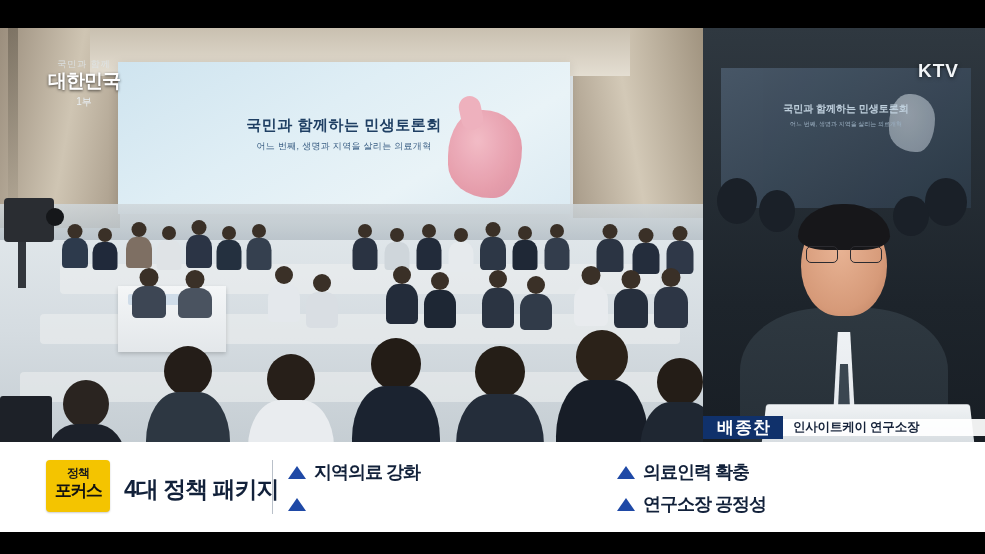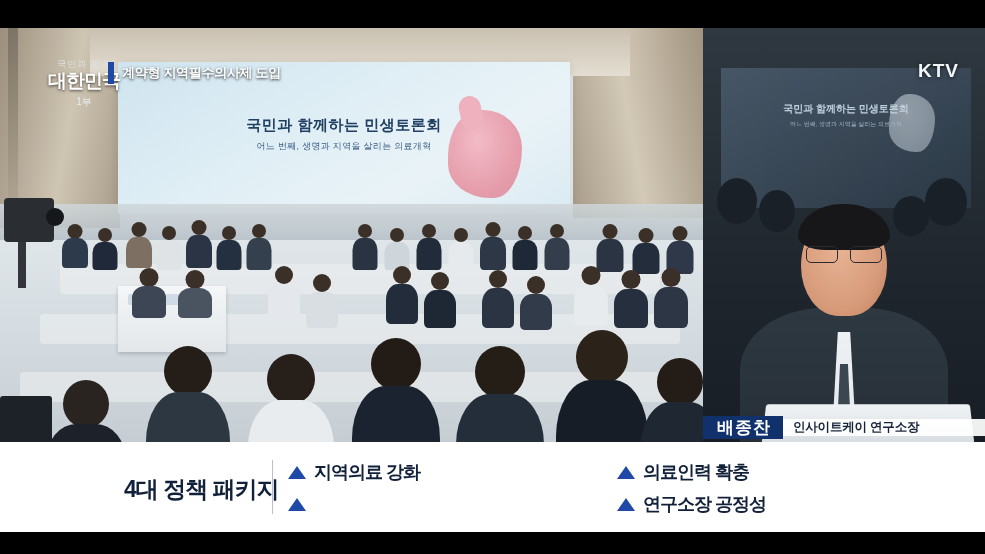--- a/index.html
+++ b/index.html
@@ -625,10 +625,6 @@
       <div class="pl-part">1부</div>
     </div>
 
-    <div class="headline">
-      <div class="hl-bar"></div>
-      <div class="hl-text">계약형 지역필수의사제 도입</div>
-    </div>
 
     <div class="ktv">KTV</div>
   </div>

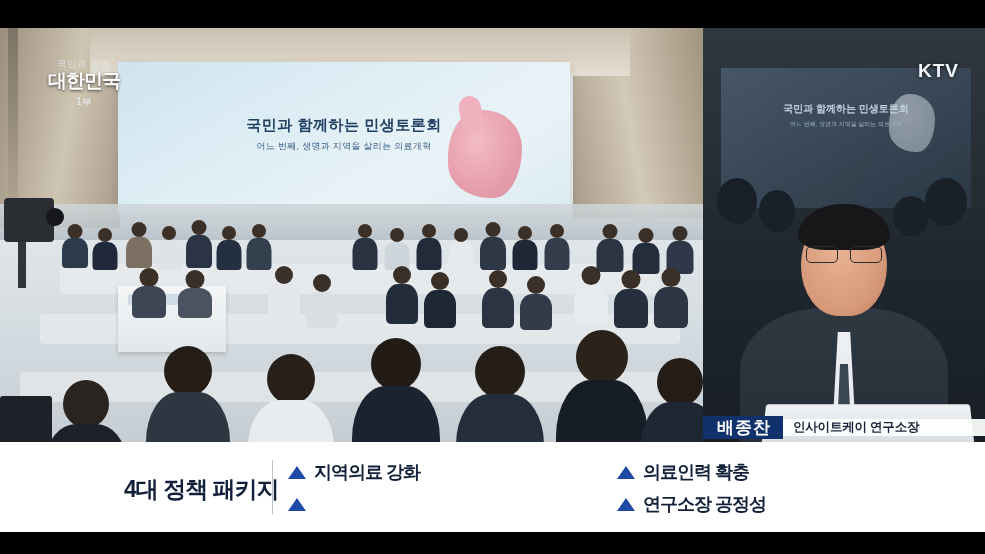--- a/index.html
+++ b/index.html
@@ -635,6 +635,10 @@
   </div>
 
   <div class="lower-third">
+    <div class="lt-left-logo">
+      <span class="ll1">정책</span>
+      <span class="ll2">포커스</span>
+    </div>
     <div class="lt-title">4대 정책 패키지</div>
     <div class="lt-divider"></div>
     <div class="lt-items">

